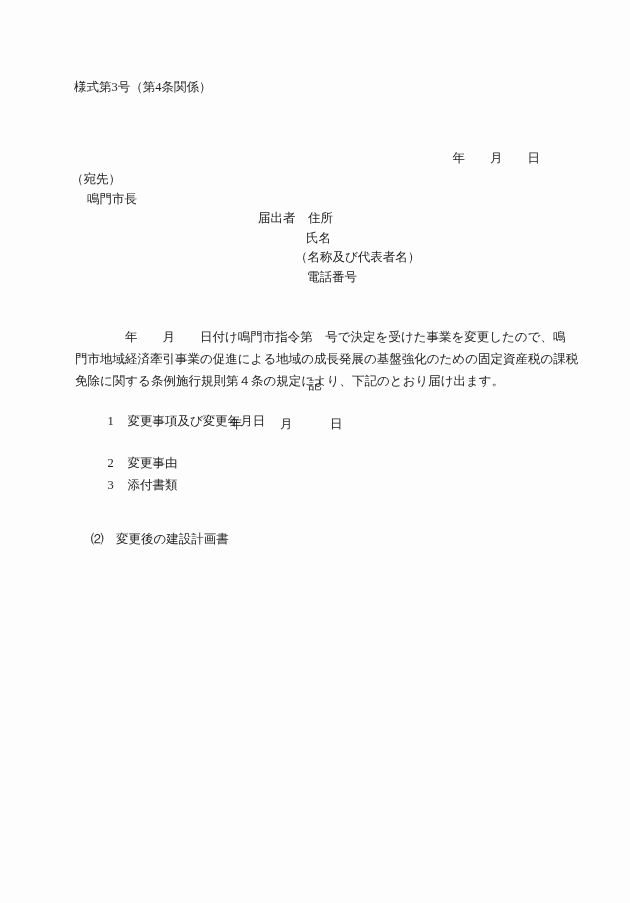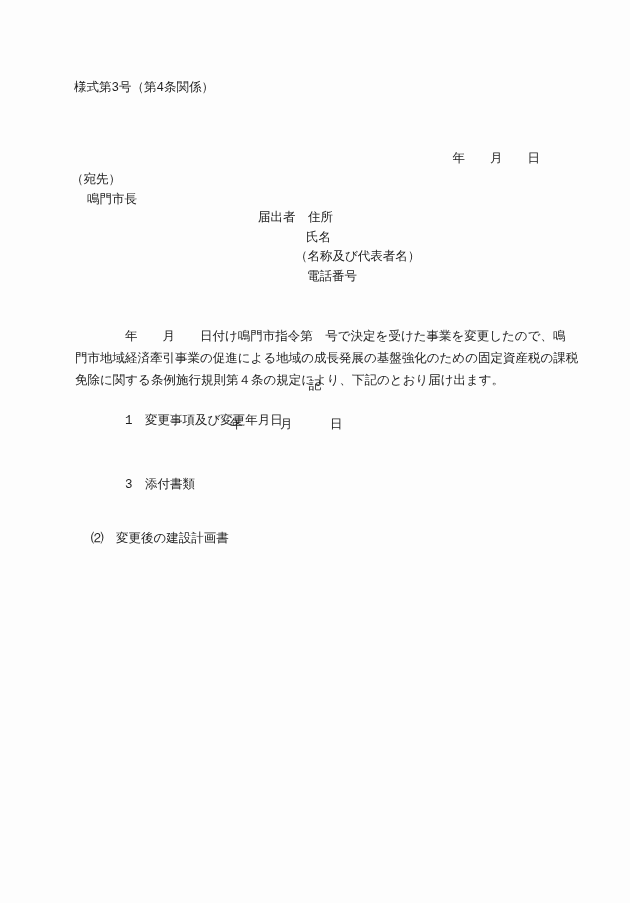--- a/index.html
+++ b/index.html
@@ -13,7 +13,7 @@
     height: 903px;
     margin: 0 auto;
     background: #fdfdfd;
-    font-family: Liberation Mono, monospace;
+    font-family: Liberation Serif, serif;
     font-size: 12.5px;
     color: #1c1c1c;
     overflow: hidden;

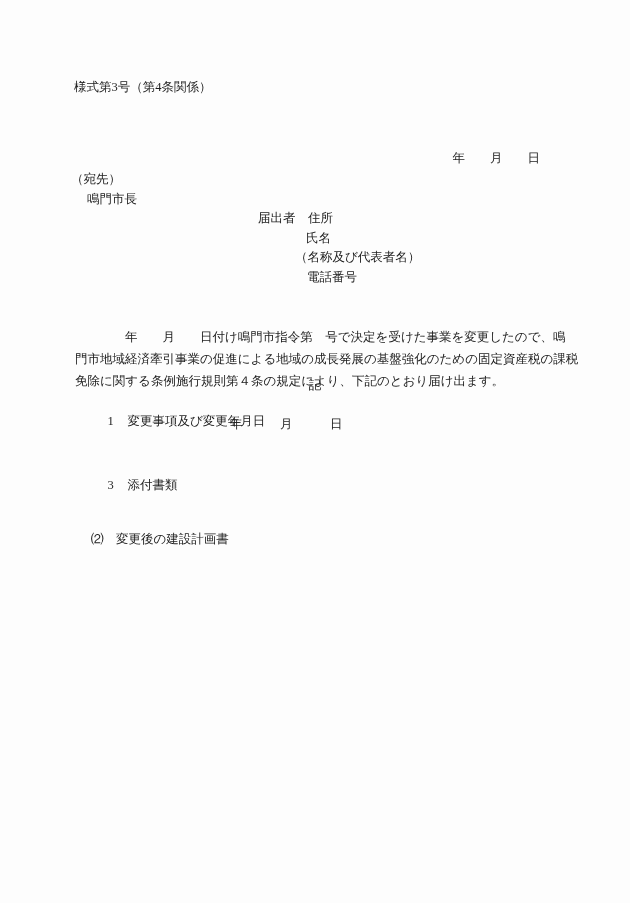--- a/index.html
+++ b/index.html
@@ -90,6 +90,9 @@
 
   <div class="abs item1-date">年　　　月　　　日</div>
 
+  <div class="abs list-item item-2">
+    <span class="num">2</span><span>変更事由</span>
+  </div>
 
   <div class="abs list-item item-3">
     <span class="num">3</span><span>添付書類</span>

